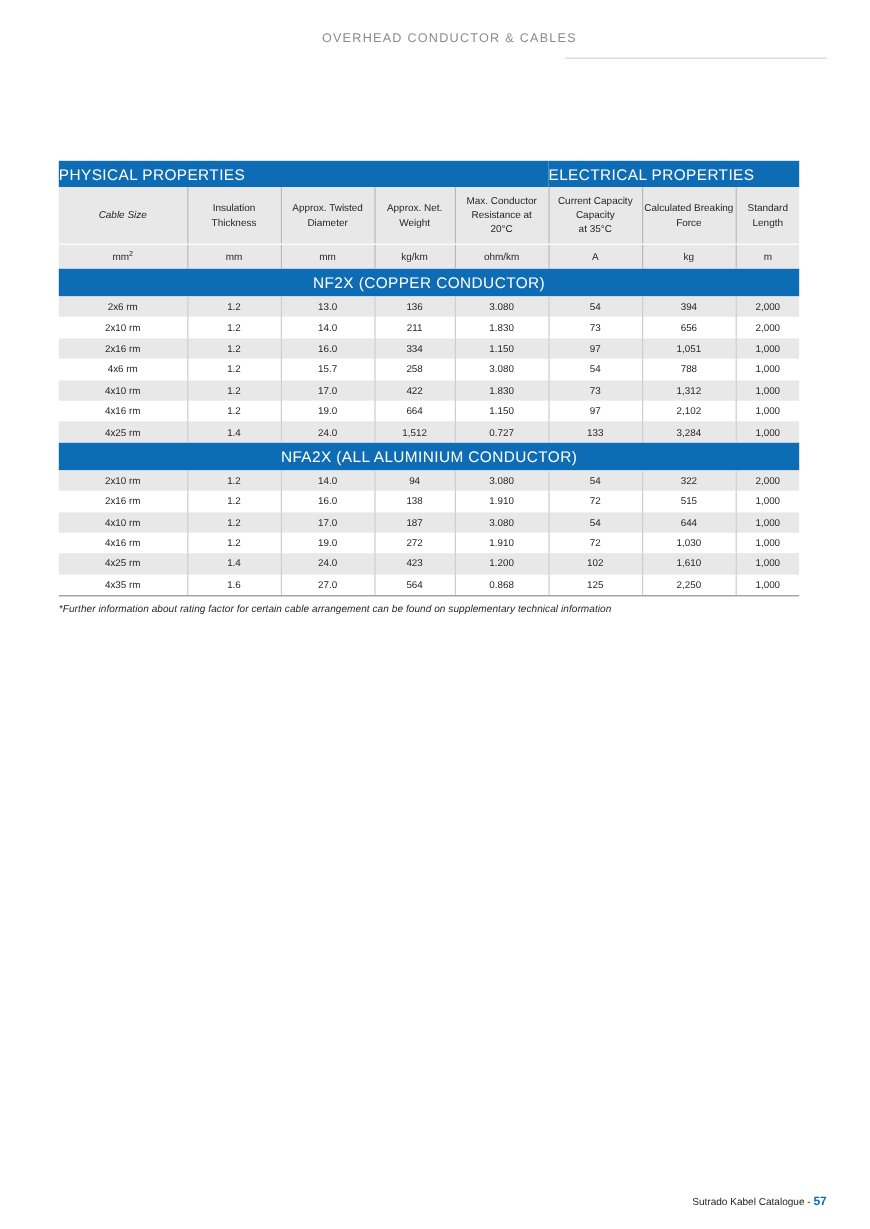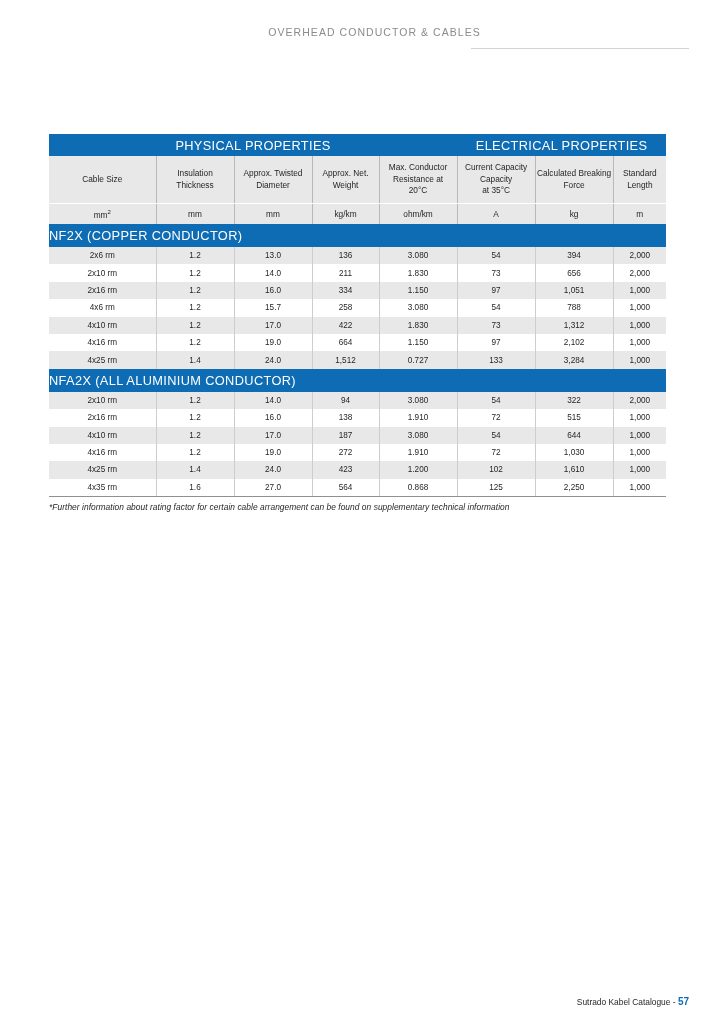--- a/index.html
+++ b/index.html
@@ -66,7 +66,7 @@
     font-size: 12.8px;
     font-weight: 700;
     letter-spacing: 0.35px;
-    text-align: center;
+    text-align: left;
     height: 22px;
     vertical-align: middle;
   }

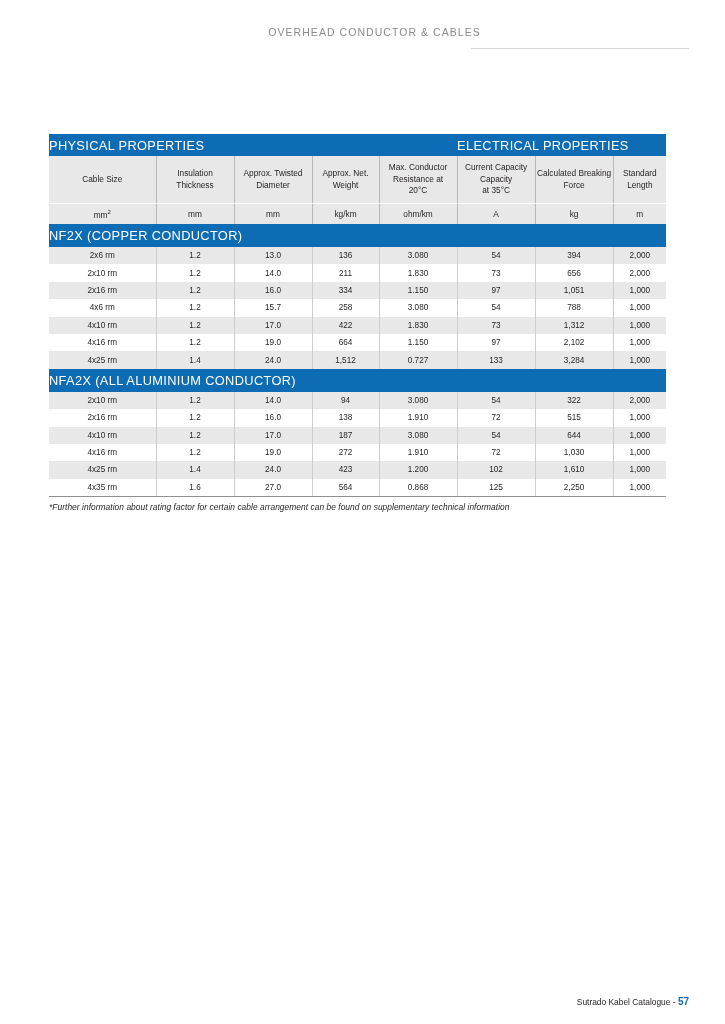--- a/index.html
+++ b/index.html
@@ -83,7 +83,7 @@
     border-left: 1px solid #b8b8ba;
     border-bottom: 1px solid #ffffff;
   }
-  .collabel.first { border-left: none; }
+  .collabel.first { border-left: none; font-style: italic; }
 
   
   .units {

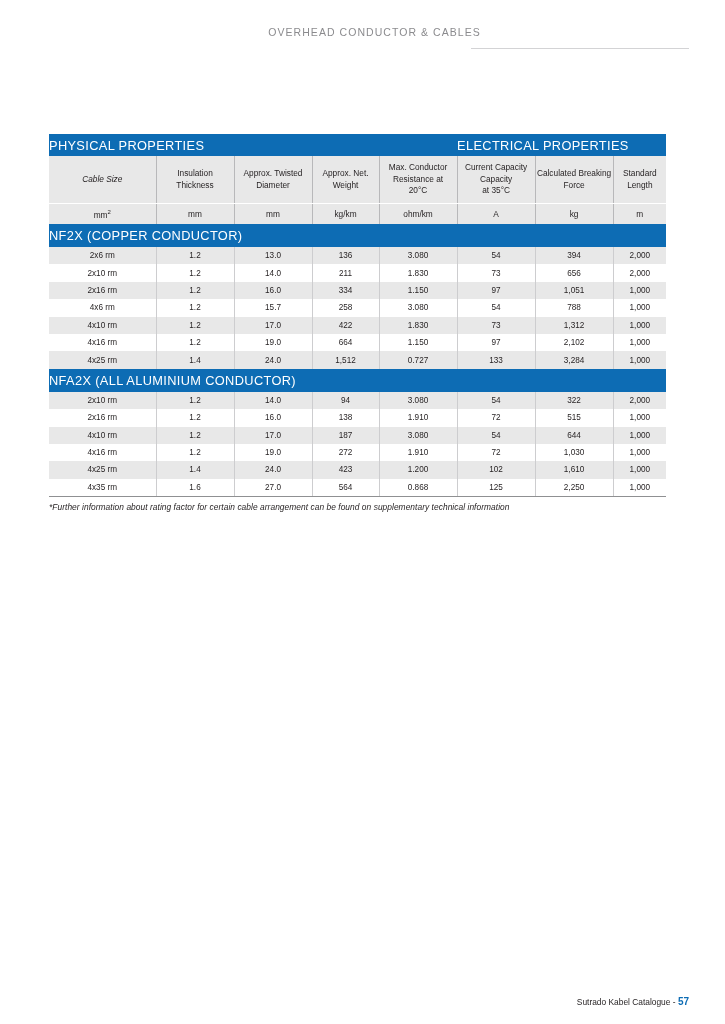--- a/index.html
+++ b/index.html
@@ -105,7 +105,7 @@
     font-size: 12.8px;
     font-weight: 700;
     letter-spacing: 0.35px;
-    text-align: left;
+    text-align: center;
     height: 23px;
     vertical-align: middle;
   }

